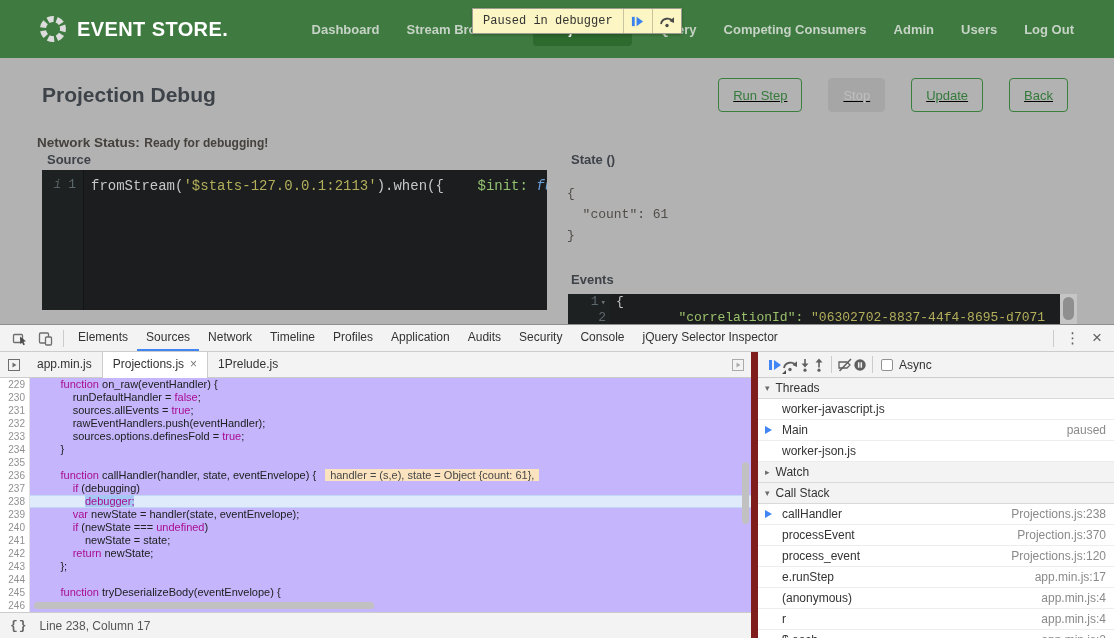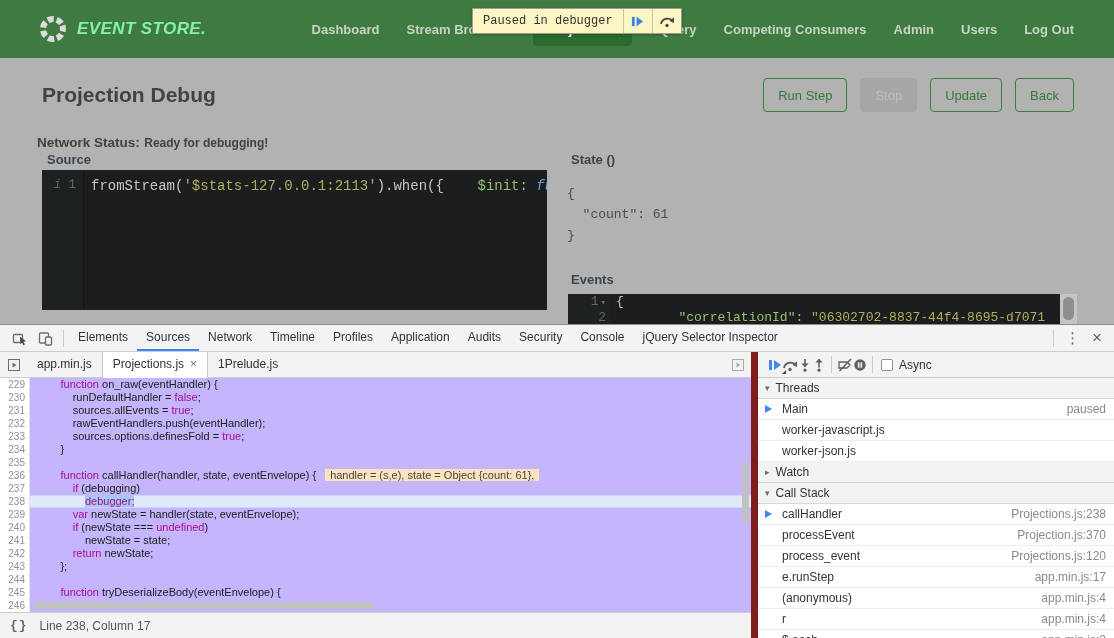--- a/index.html
+++ b/index.html
@@ -11,7 +11,7 @@
   .navbar{position:absolute;top:0;left:0;width:1114px;height:58px;background:#3f7b40;
           display:flex;align-items:center;}
   .brand{display:flex;align-items:center;gap:9px;margin-left:38px;}
-  .brand-text{color:#86efac;font-style:italic;font-weight:bold;font-size:17px;letter-spacing:.4px;}
+  .brand-text{color:#ffffff;font-weight:bold;font-size:20px;letter-spacing:.4px;}
   .nav{margin-left:auto;margin-right:40px;display:flex;align-items:center;gap:27px;}
   .nav-item{color:#c6d3c6;font-size:13px;font-weight:bold;cursor:pointer;white-space:nowrap;}
   .nav-item.active{background:#2c6a2e;color:#fff;padding:9px 14px;border-radius:4px;}

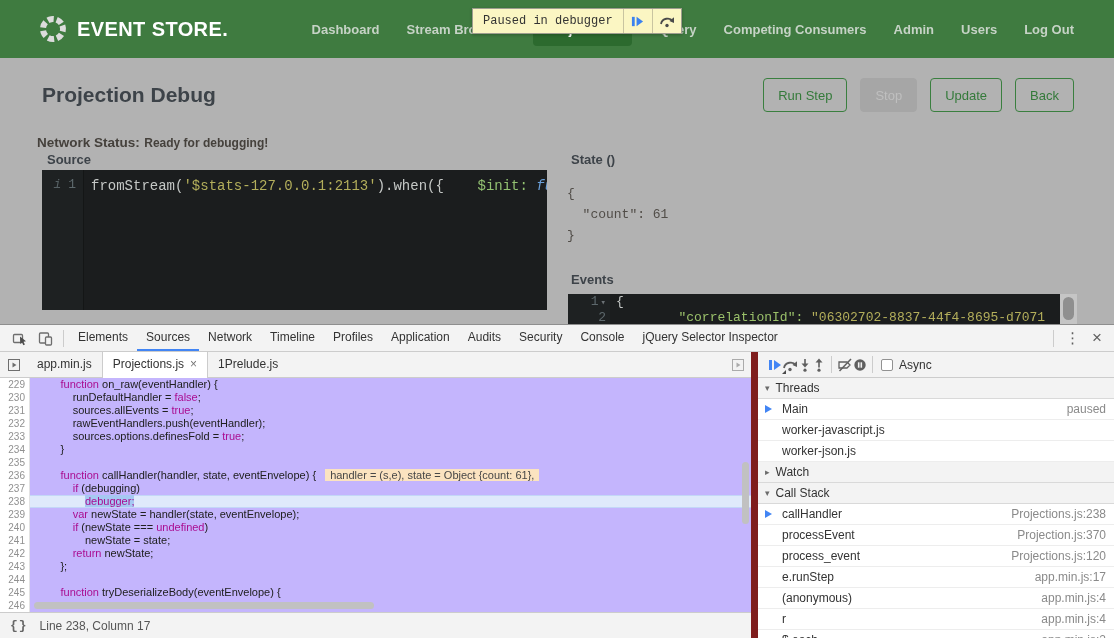--- a/index.html
+++ b/index.html
@@ -24,7 +24,7 @@
 
   
   .page-title{position:absolute;left:42px;top:83px;font-size:21px;font-weight:bold;color:#3d4349;}
-  .page-buttons{position:absolute;top:78px;right:40px;display:flex;gap:13px;}
+  .page-buttons{position:absolute;top:78px;right:46px;display:flex;gap:26px;text-decoration:underline;}
   .btn{height:34px;padding:0 14px;font-size:13px;border:1px solid #3a7f3f;color:#347a3a;
        border-radius:4px;background:transparent;font-family:inherit;cursor:pointer;}
   .btn.disabled{background:#a6a6a6;border-color:#a6a6a6;color:#bfbfbf;cursor:default;}

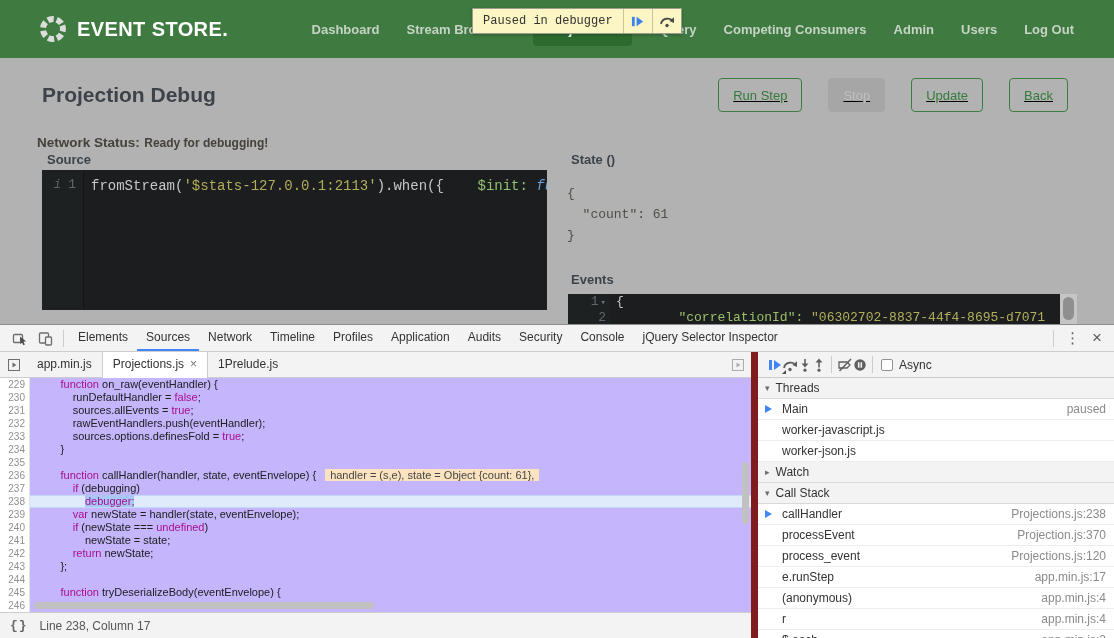--- a/index.html
+++ b/index.html
@@ -390,14 +390,14 @@
               <span>Threads</span>
             </div>
             <div class="sb-row">
+              <span>worker-javascript.js</span>
+            </div>
+            <div class="sb-row">
               <span class="tri"></span>
               <span>Main</span>
               <span class="rt">paused</span>
             </div>
             <div class="sb-row">
-              <span>worker-javascript.js</span>
-            </div>
-            <div class="sb-row">
               <span>worker-json.js</span>
             </div>
             <div class="sb-header">

